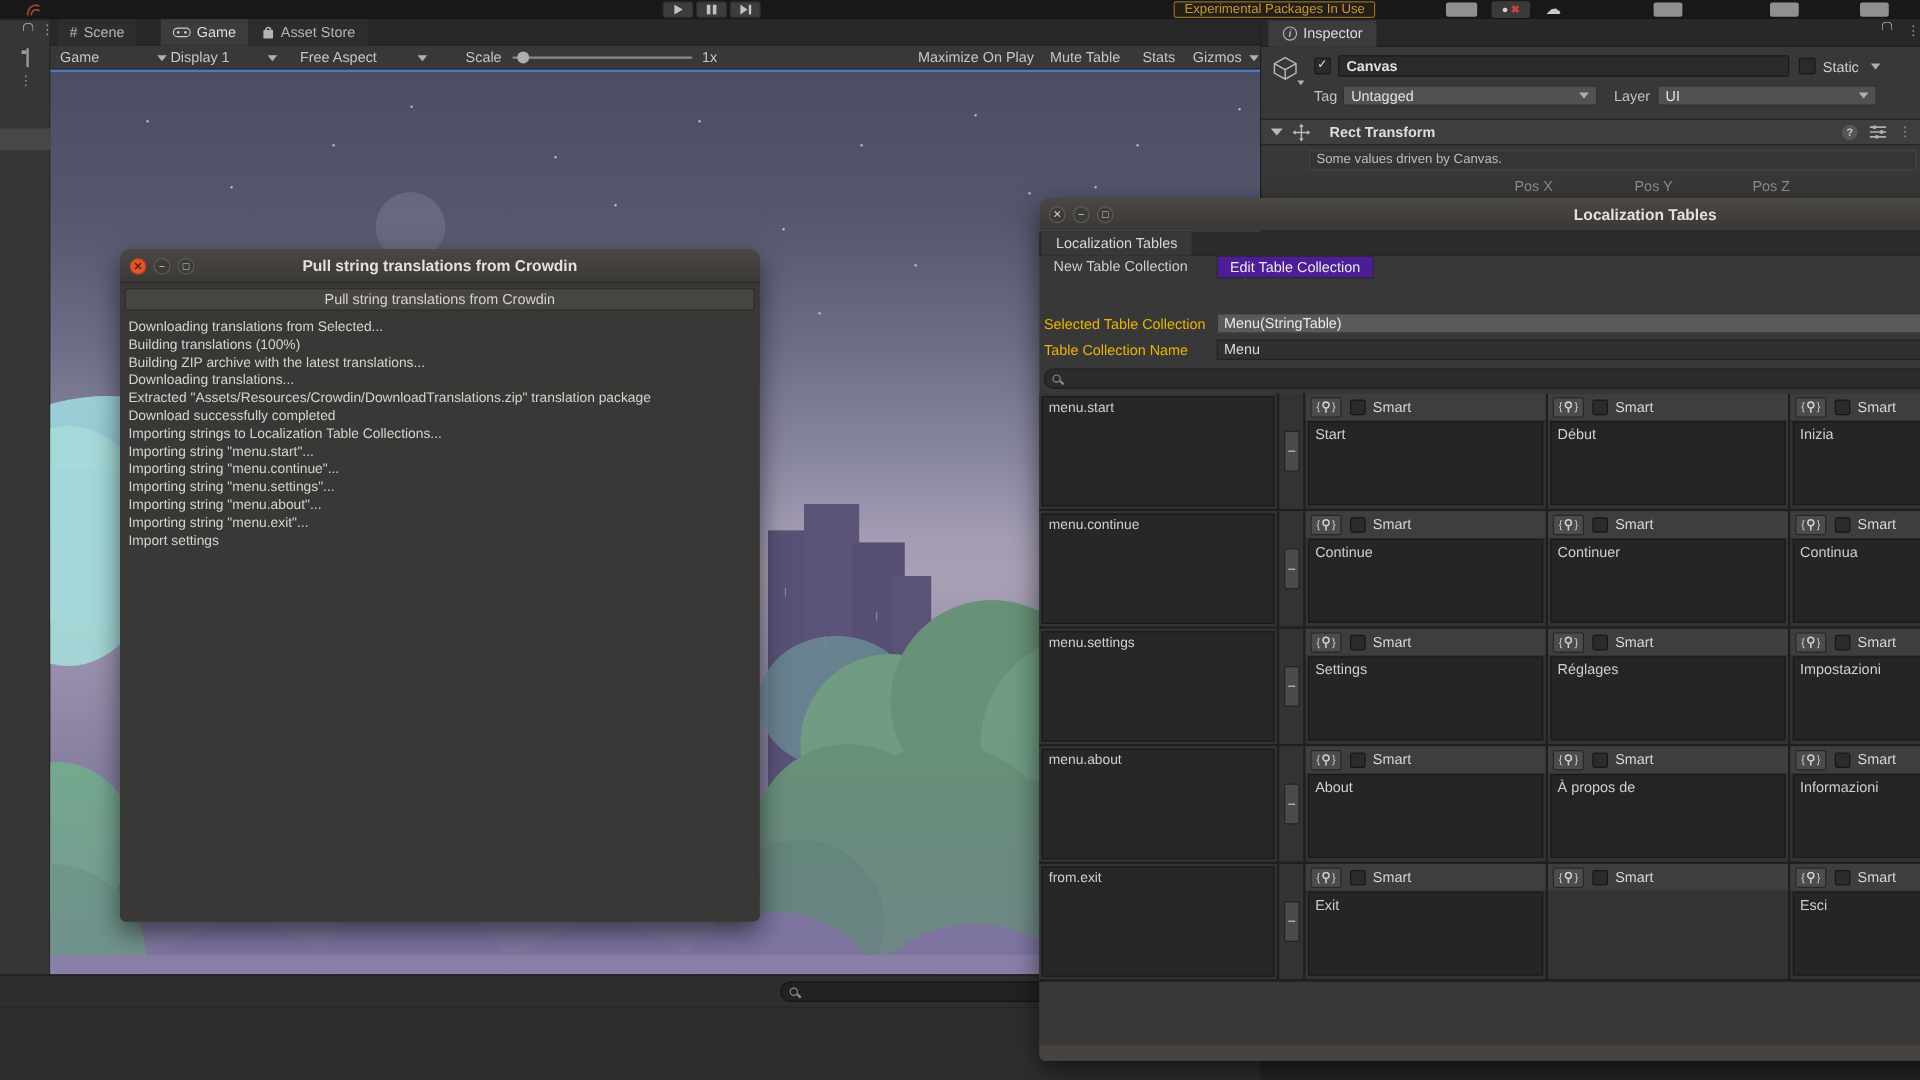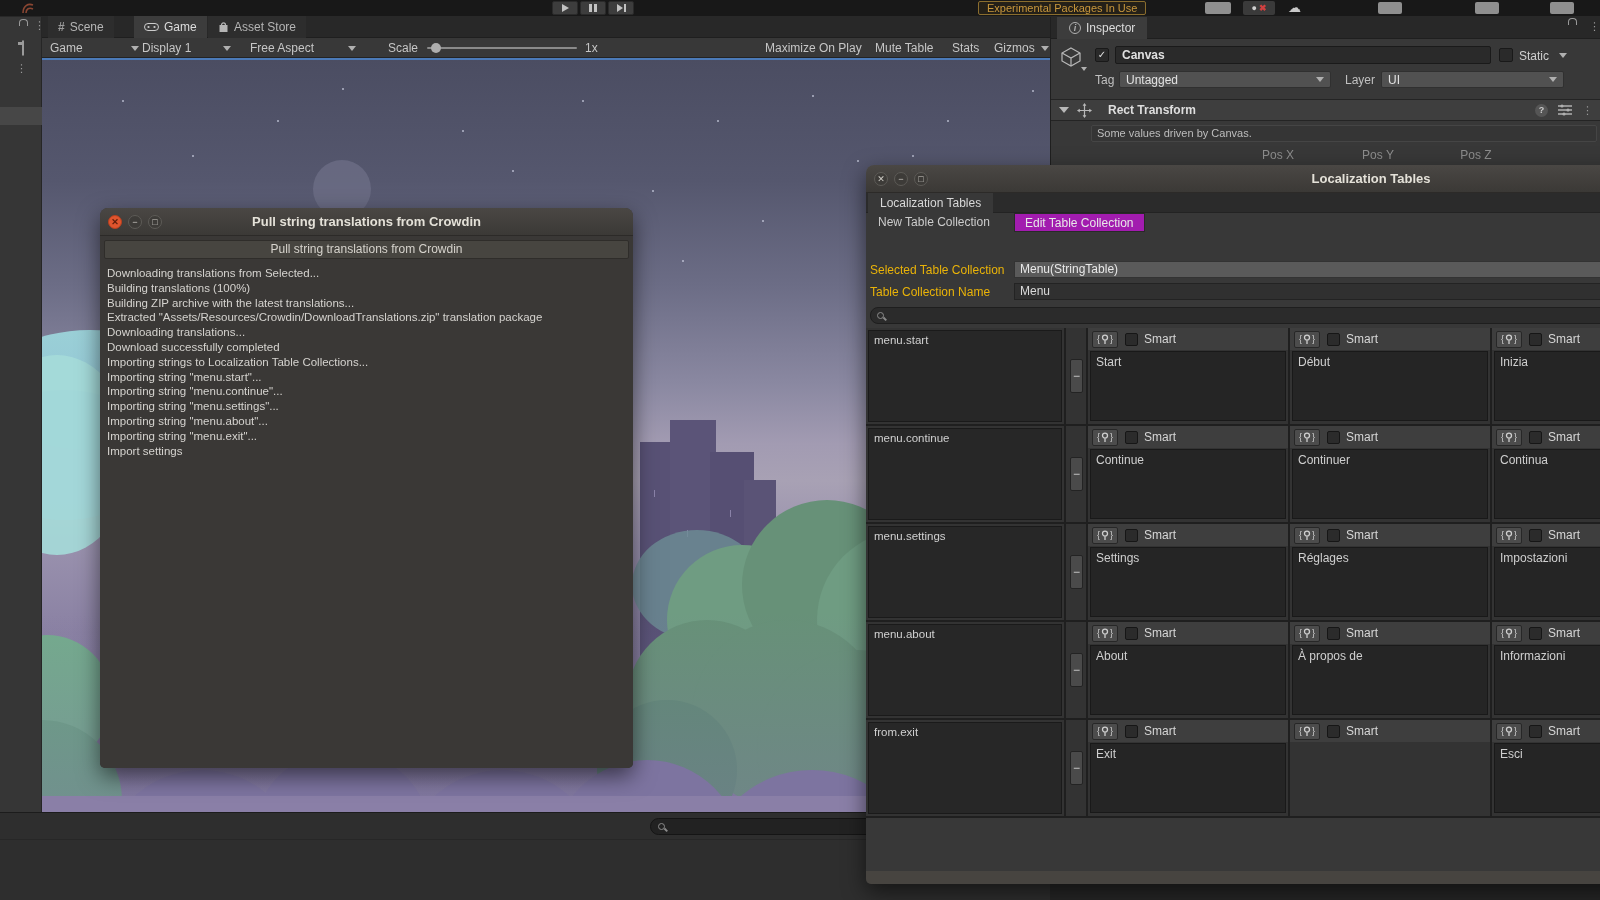--- a/index.html
+++ b/index.html
@@ -86,7 +86,7 @@
   .loc-tabstrip { position:absolute; left:0; top:0; width:100%; height:20px; background:#2b2b2b; border-bottom:1px solid #232323; }
   .loc-tab { position:absolute; left:2px; top:0; height:20px; padding:0 12px; background:#383838; color:#d8d8d8; line-height:20px; }
   .tbtn { position:absolute; top:20px; height:19px; padding:0 10px; color:#cccccc; line-height:19px; }
-  .tbtn.selected { background:#a21caf; border:1px solid #292929; color:#e8e8e8; }
+  .tbtn.selected { background:#4c1d95; border:1px solid #292929; color:#e8e8e8; }
   .loc-label { position:absolute; left:4px; color:#eab308; line-height:18px; }
   .objfield { position:absolute; left:148px; right:0; height:17px; background:#5a5a5a; border:1px solid #333; color:#e8e8e8; padding:0 5px; line-height:15px; }
   .namefield { position:absolute; left:148px; right:0; height:17px; background:#303030; border:1px solid #232323; color:#dadada; padding:0 5px; line-height:15px; }

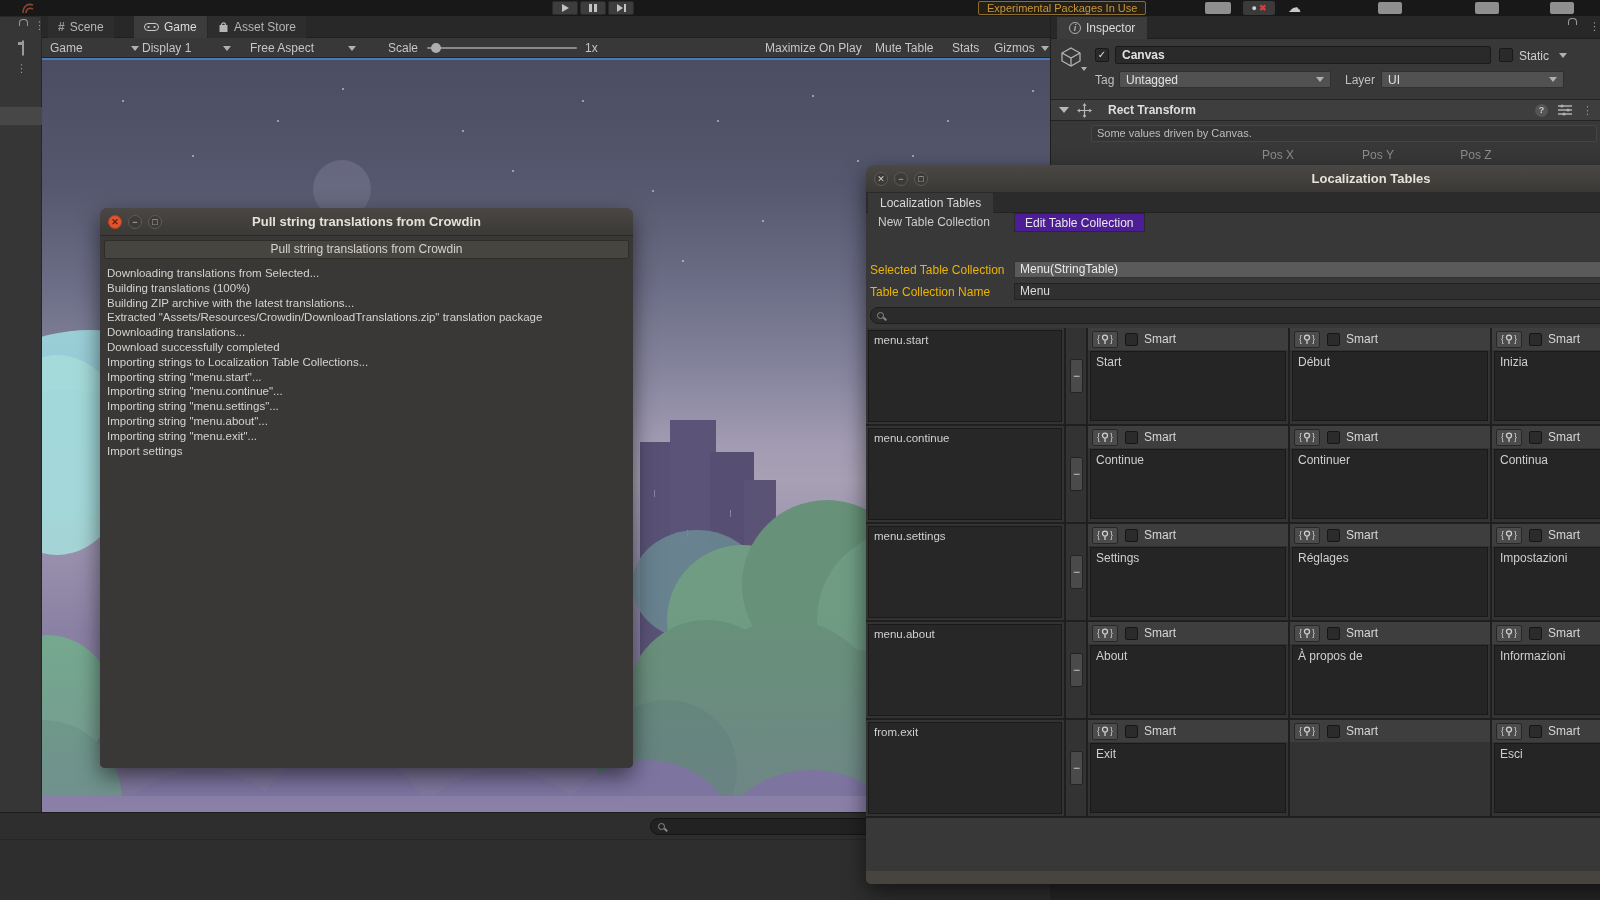--- a/index.html
+++ b/index.html
@@ -359,8 +359,8 @@
           <div>Downloading translations from Selected...</div>
           <div>Building translations (100%)</div>
           <div>Building ZIP archive with the latest translations...</div>
+          <div>Downloading translations...</div>
           <div>Extracted "Assets/Resources/Crowdin/DownloadTranslations.zip" translation package</div>
-          <div>Downloading translations...</div>
           <div>Download successfully completed</div>
           <div>Importing strings to Localization Table Collections...</div>
           <div>Importing string "menu.start"...</div>

